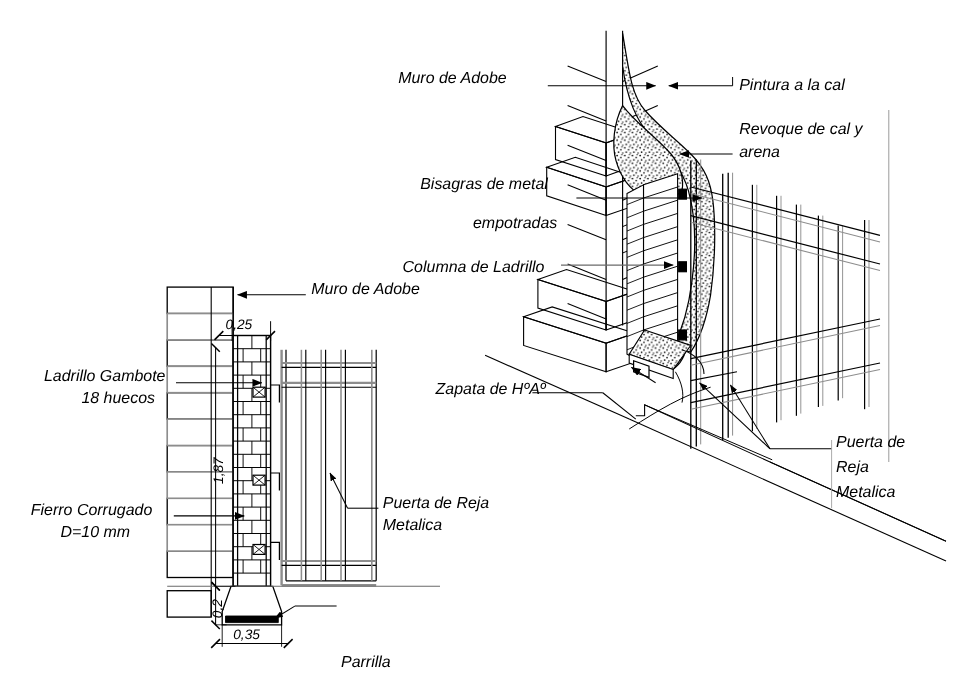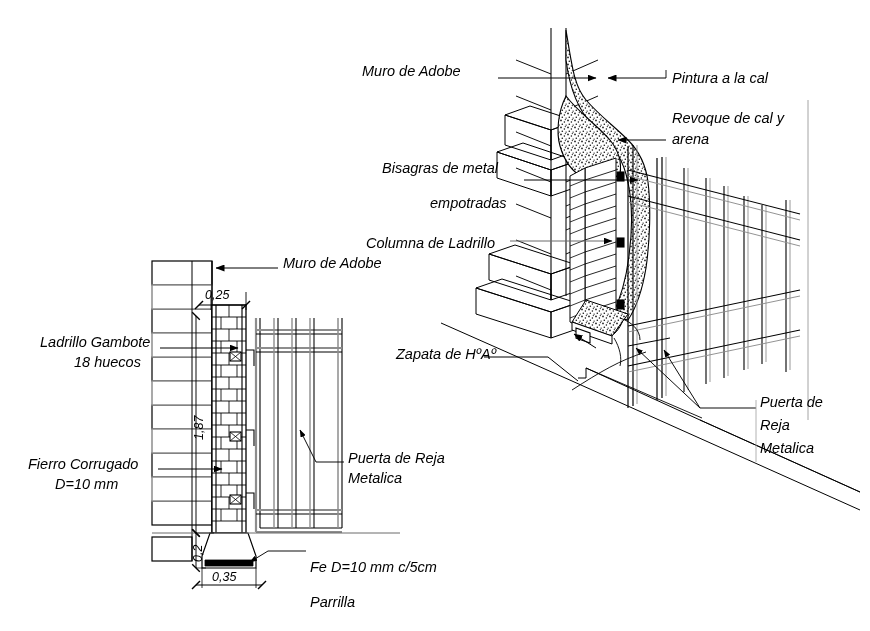--- a/index.html
+++ b/index.html
@@ -474,7 +474,6 @@
   <div class="lbl" style="left:348px;top:469px;">Metalica</div>
 
   <div class="lbl" style="left:310px;top:566px;margin-top:27px;">Parrilla</div>
-  <div class="lbl" style="left:310px;top:558px;">Fe D=10 mm c/5cm</div>
 
   <div class="dim" style="left:205px;top:288px;">0,25</div>
 

